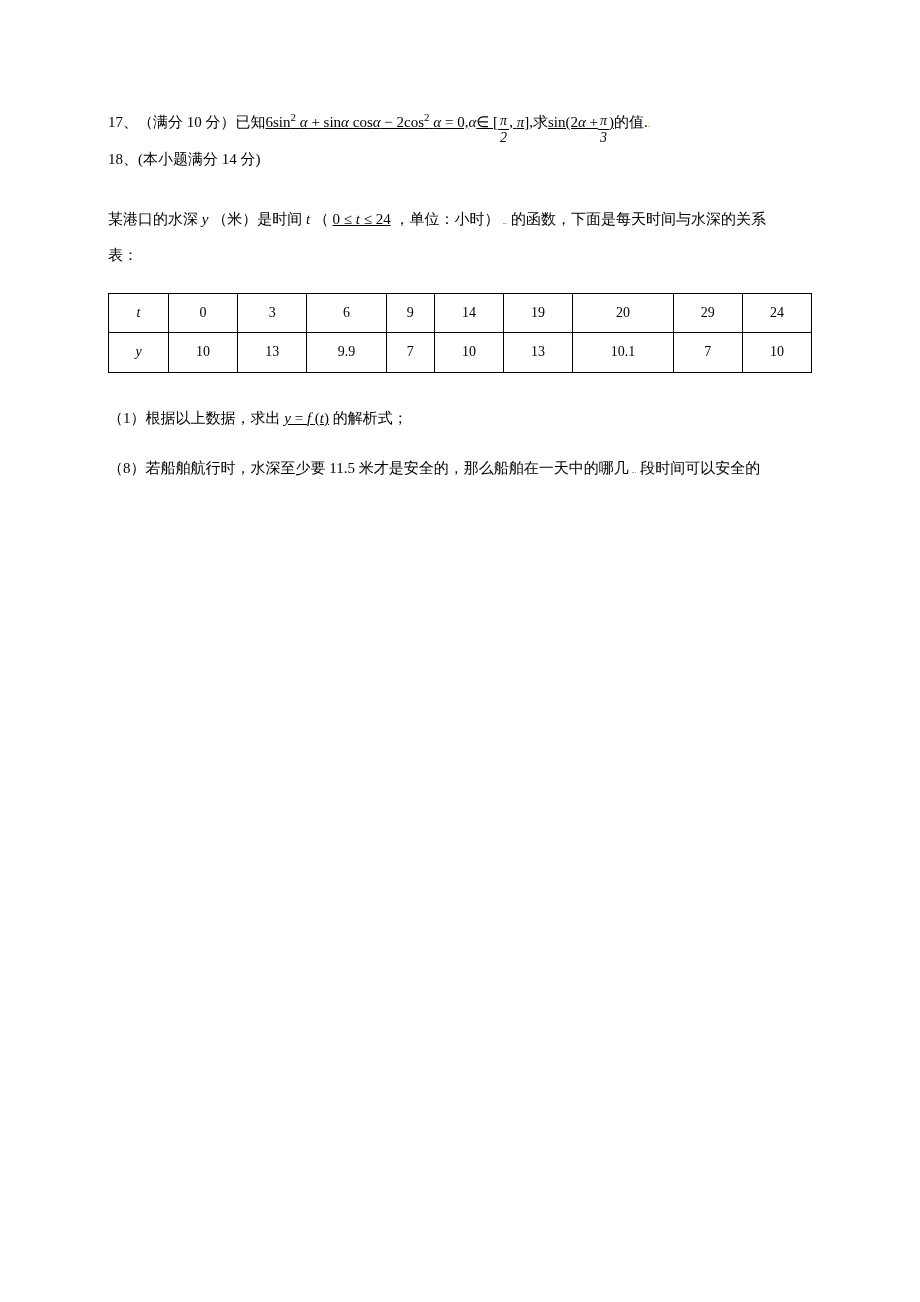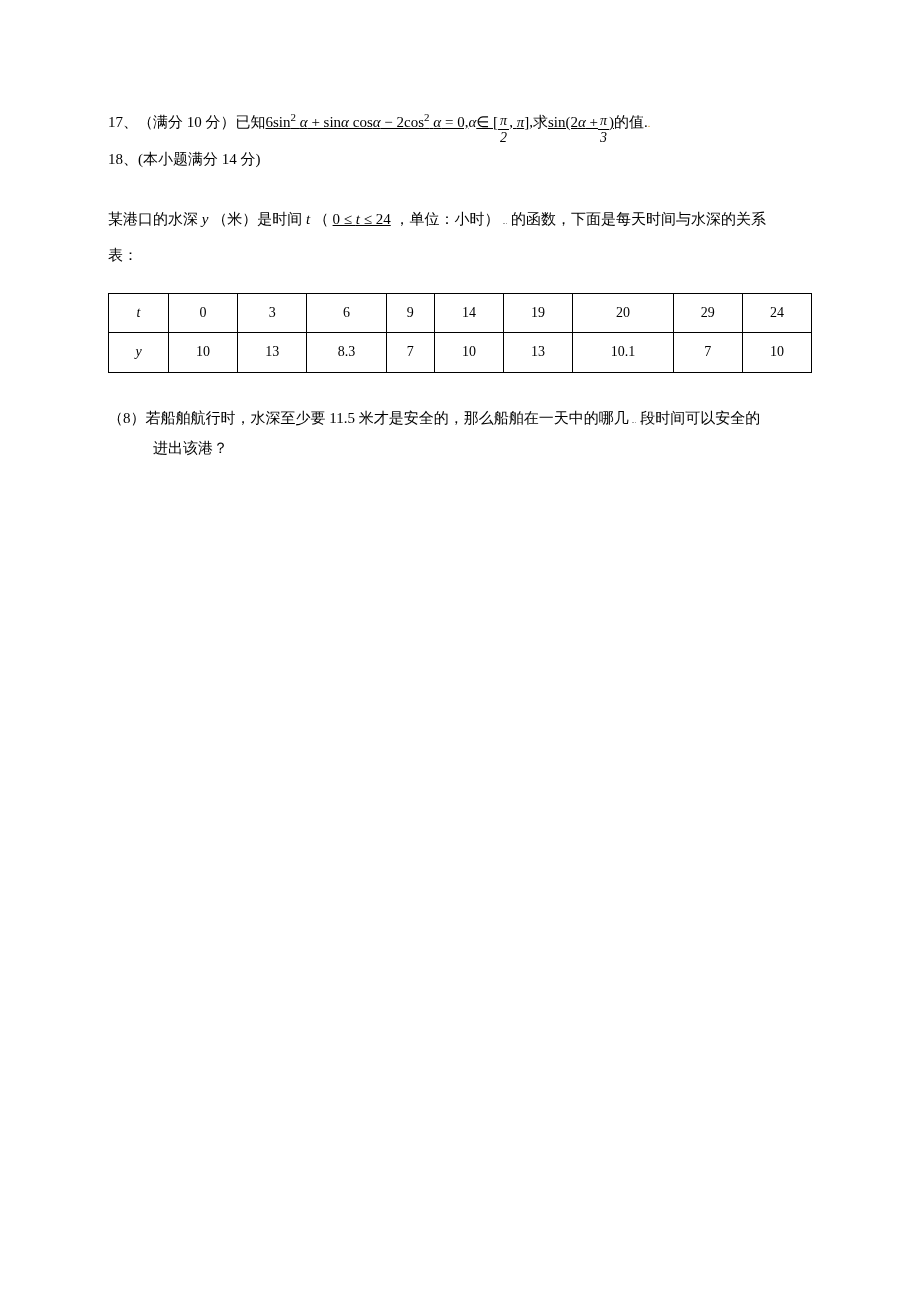--- a/index.html
+++ b/index.html
@@ -166,7 +166,7 @@
       <td>y</td>
       <td>10</td>
       <td>13</td>
-      <td>8.3</td>
+      <td>9.9</td>
       <td>7</td>
       <td>10</td>
       <td>13</td>

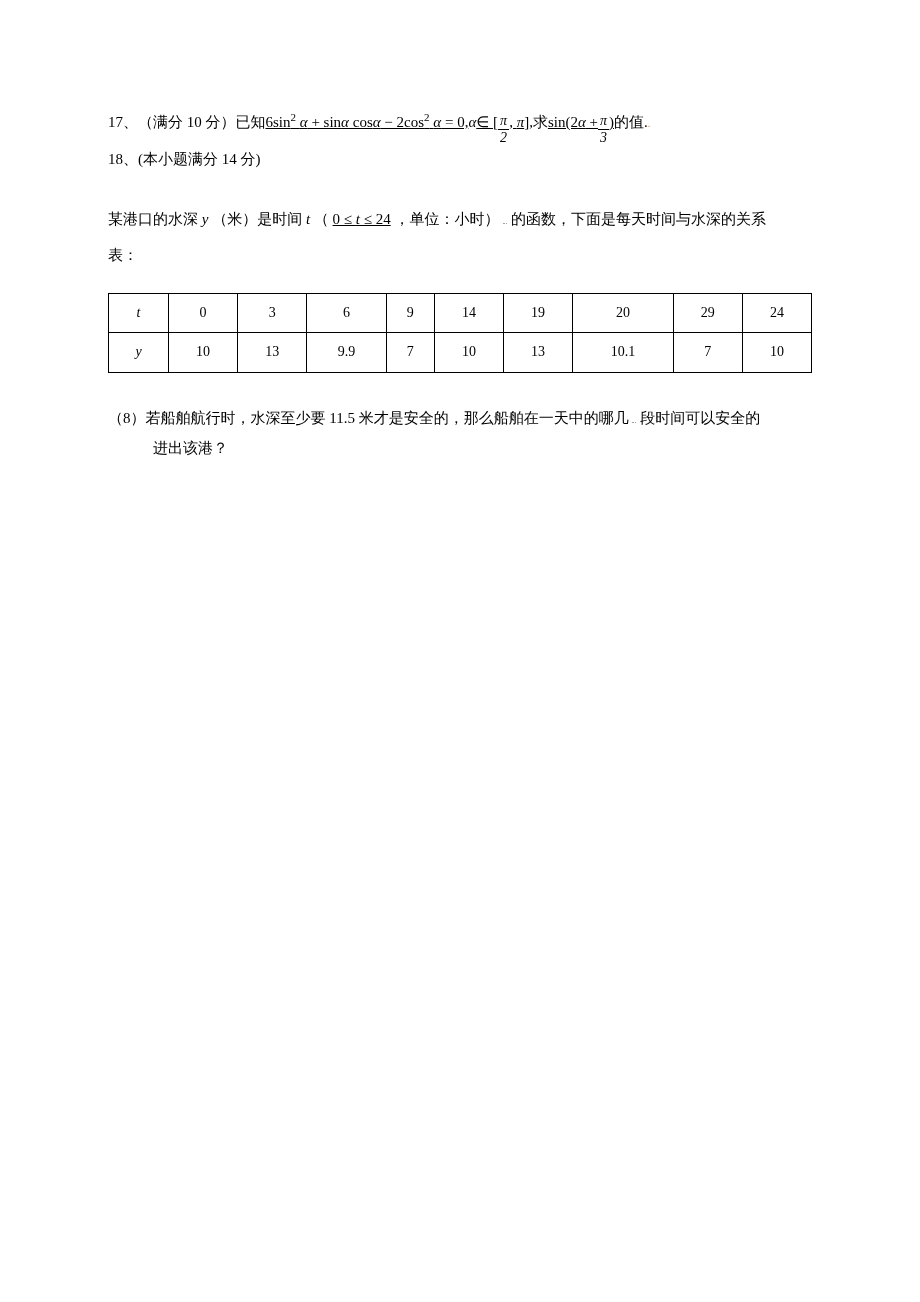--- a/index.html
+++ b/index.html
@@ -178,6 +178,11 @@
     </table>
 
 
+  <div class="sub-q">
+    <span>（1）根据以上数据，求出 </span>
+    <span class="math-upright"><span class="math">y</span> = <span class="math">f</span> (<span class="math">t</span>)</span>
+    <span> 的解析式；</span>
+  </div>
 
   <div class="sub-q">
     <span>（8）若船舶航行时，水深至少要 11.5 米才是安全的，那么船舶在一天中的哪几</span>

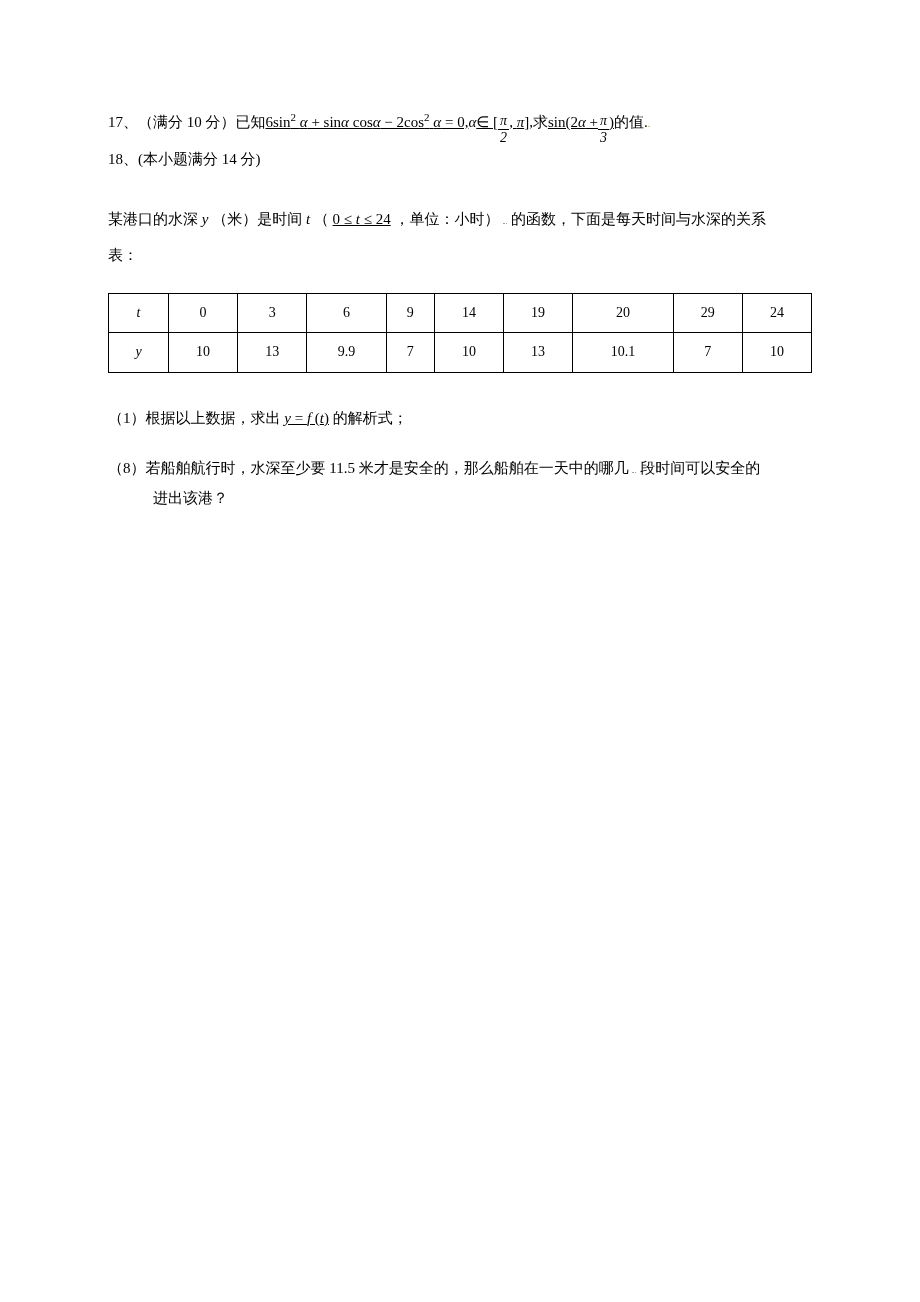--- a/index.html
+++ b/index.html
@@ -188,7 +188,6 @@
     <span>（8）若船舶航行时，水深至少要 11.5 米才是安全的，那么船舶在一天中的哪几</span>
     <span class="dot-u"></span>
     <span>段时间可以安全的</span>
-    <div class="sub-q-2-cont">进出该港？</div>
   </div>
 </div>
 

